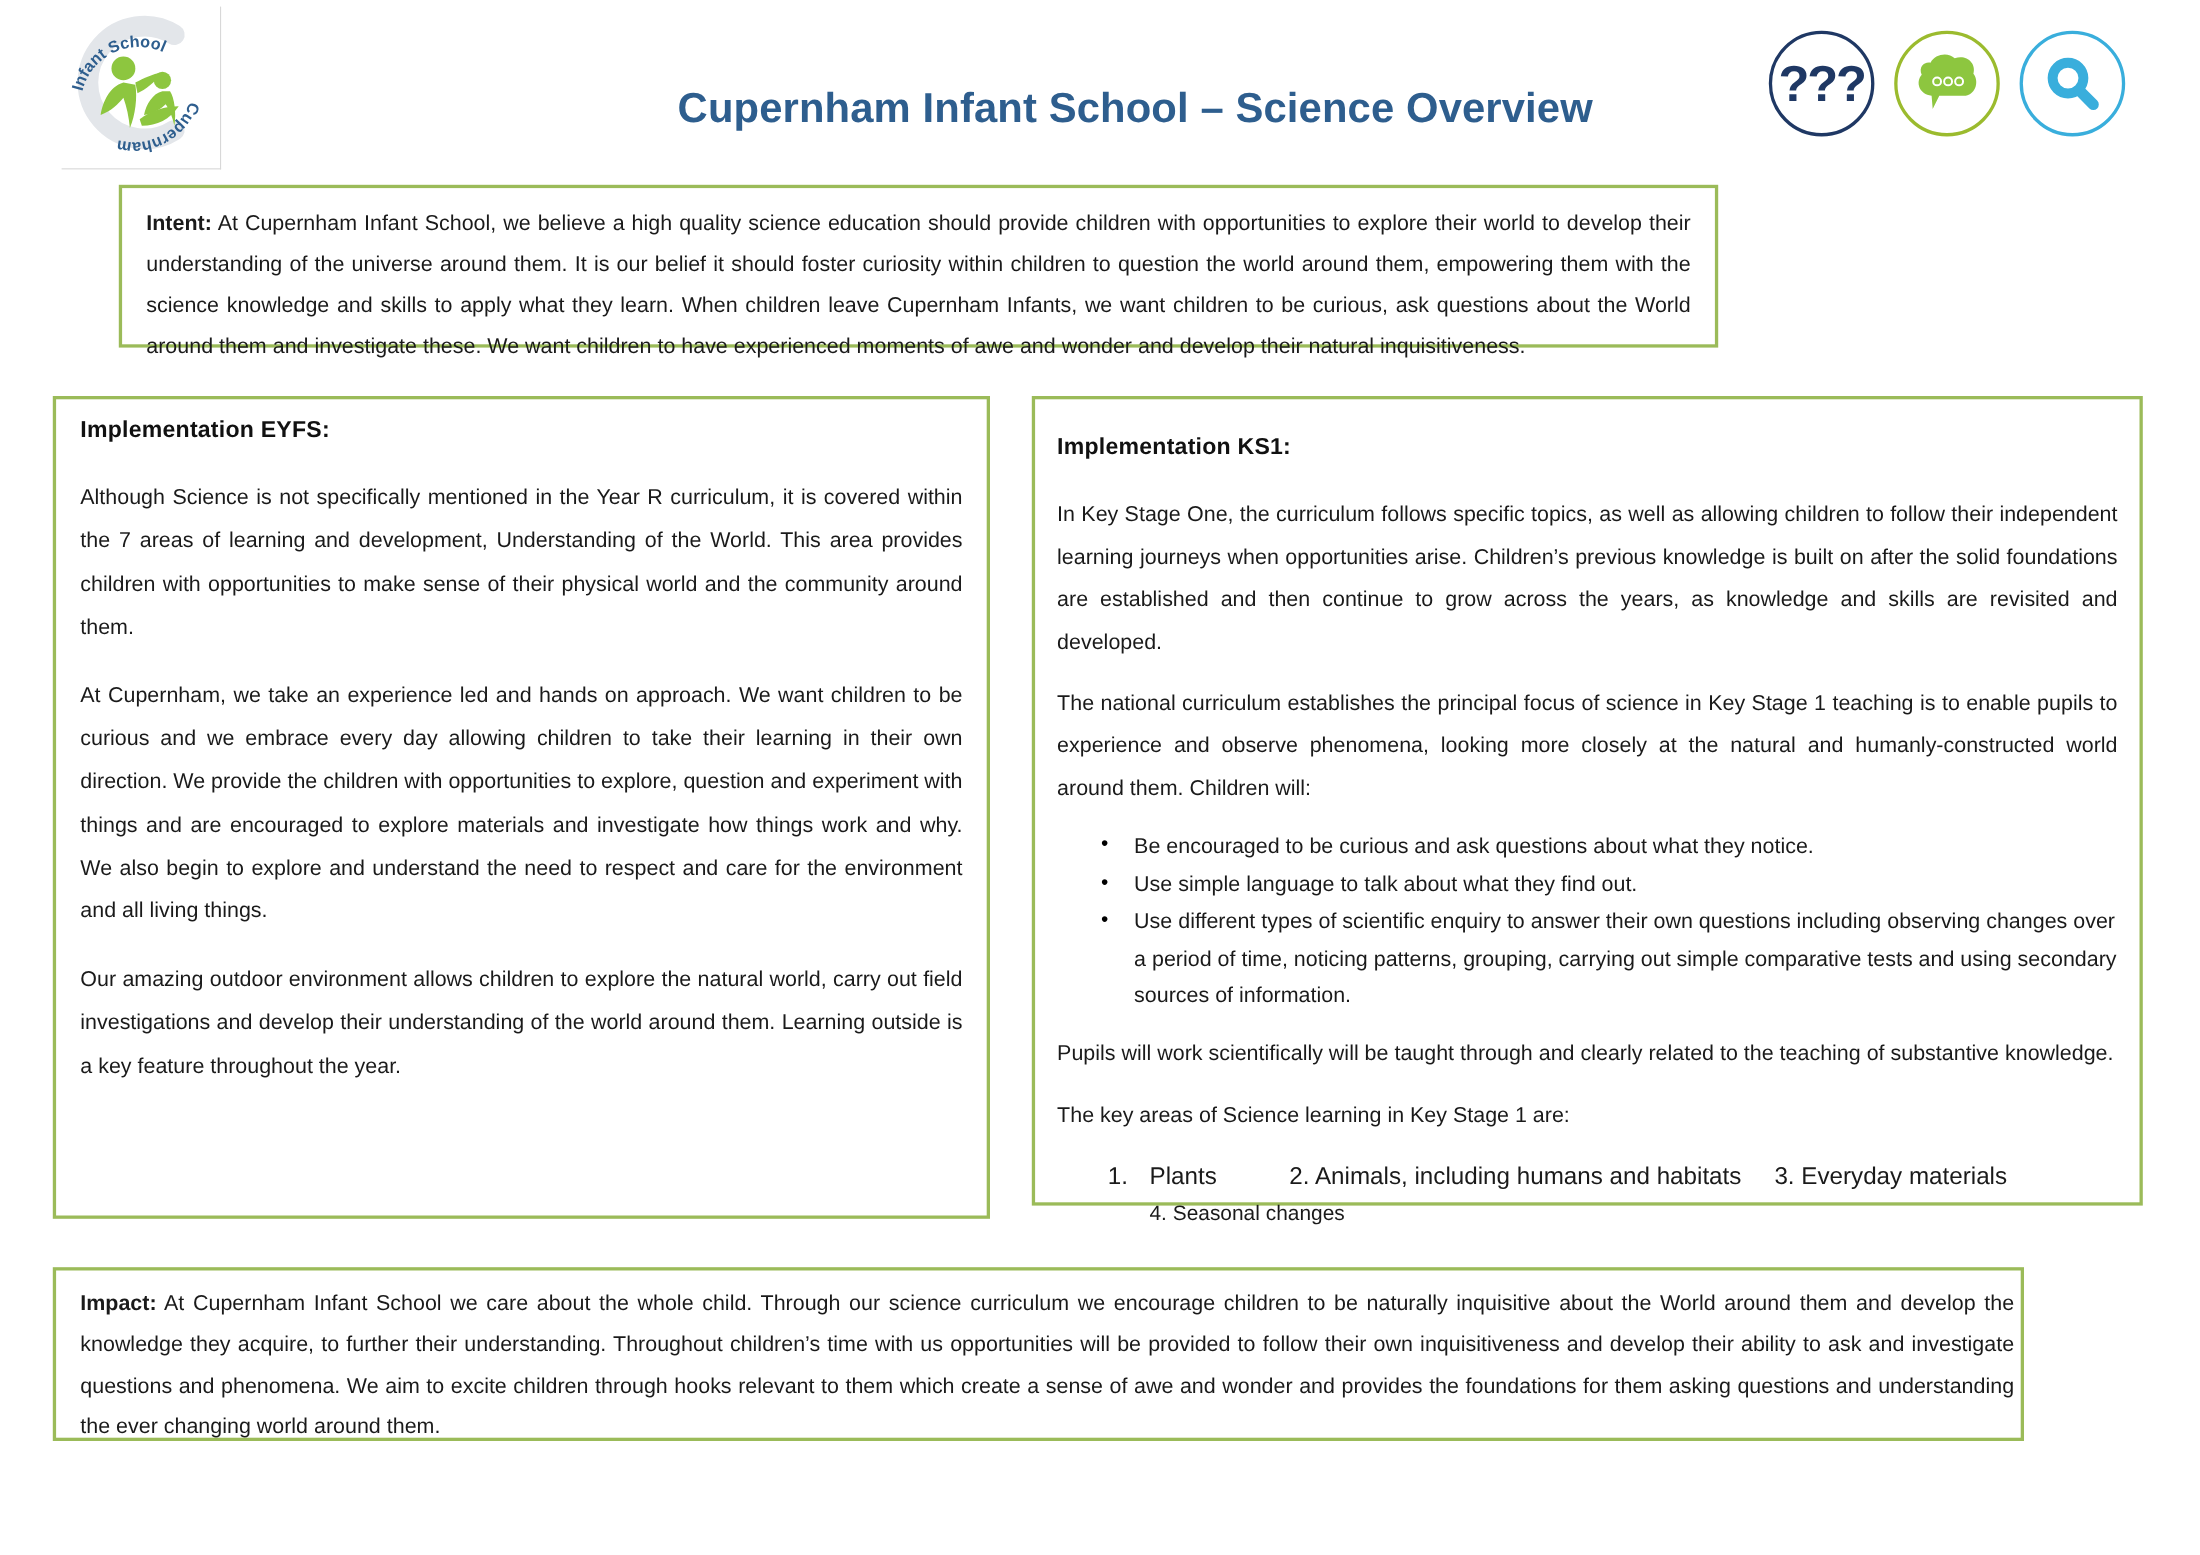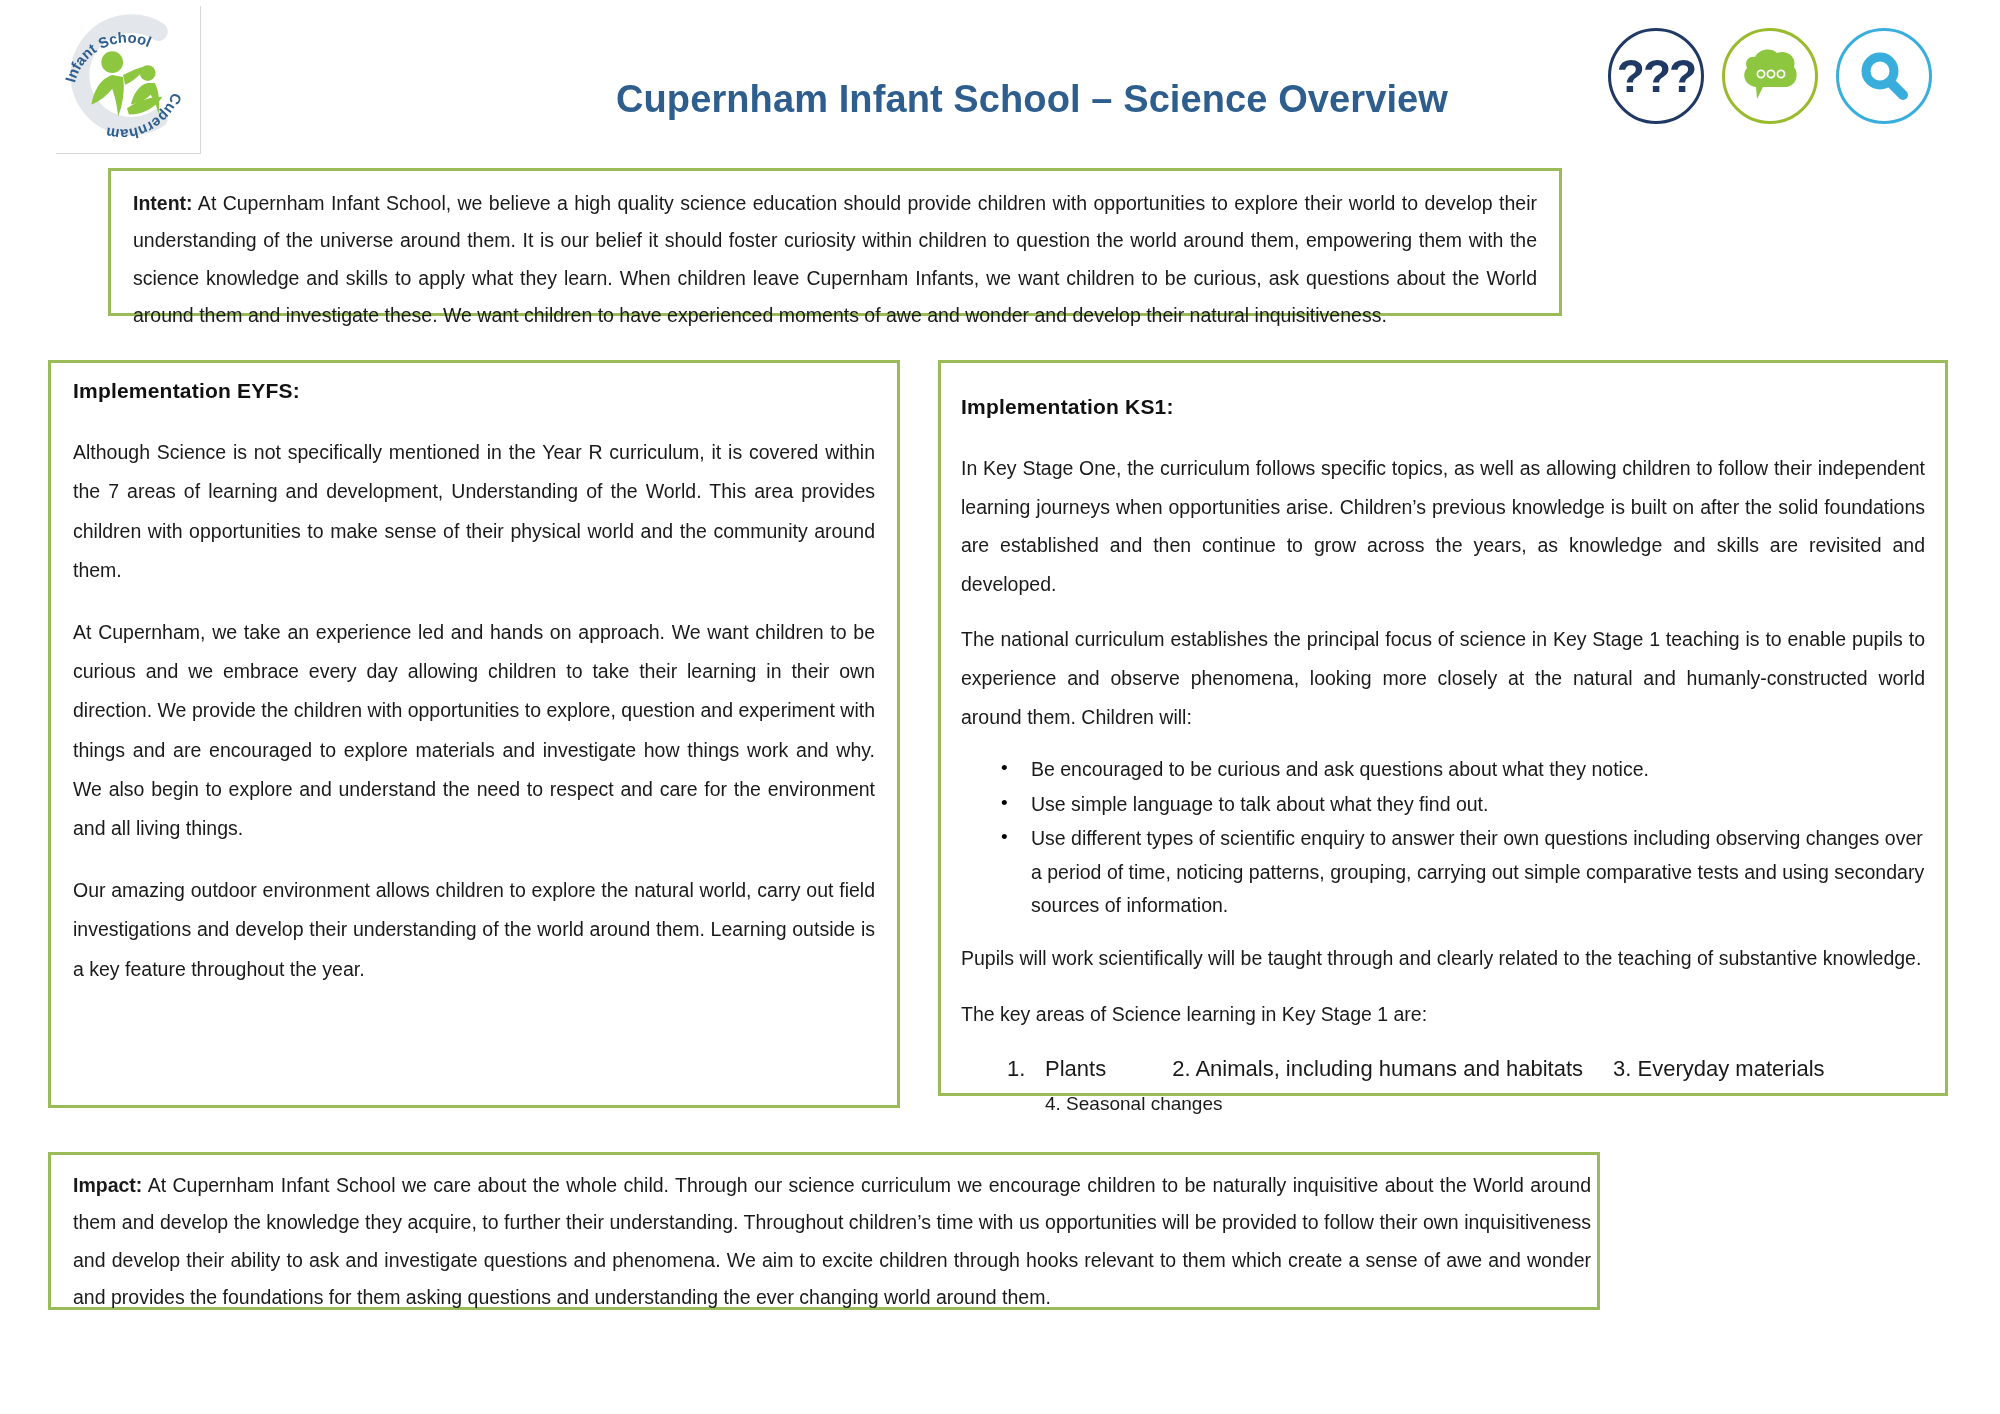--- a/index.html
+++ b/index.html
@@ -104,7 +104,7 @@
   .impact-box {
     left: 48px;
     top: 1152px;
-    width: 1552px;
+    width: 1792px;
     height: 158px;
     padding: 12px 6px 10px 22px;
   }

